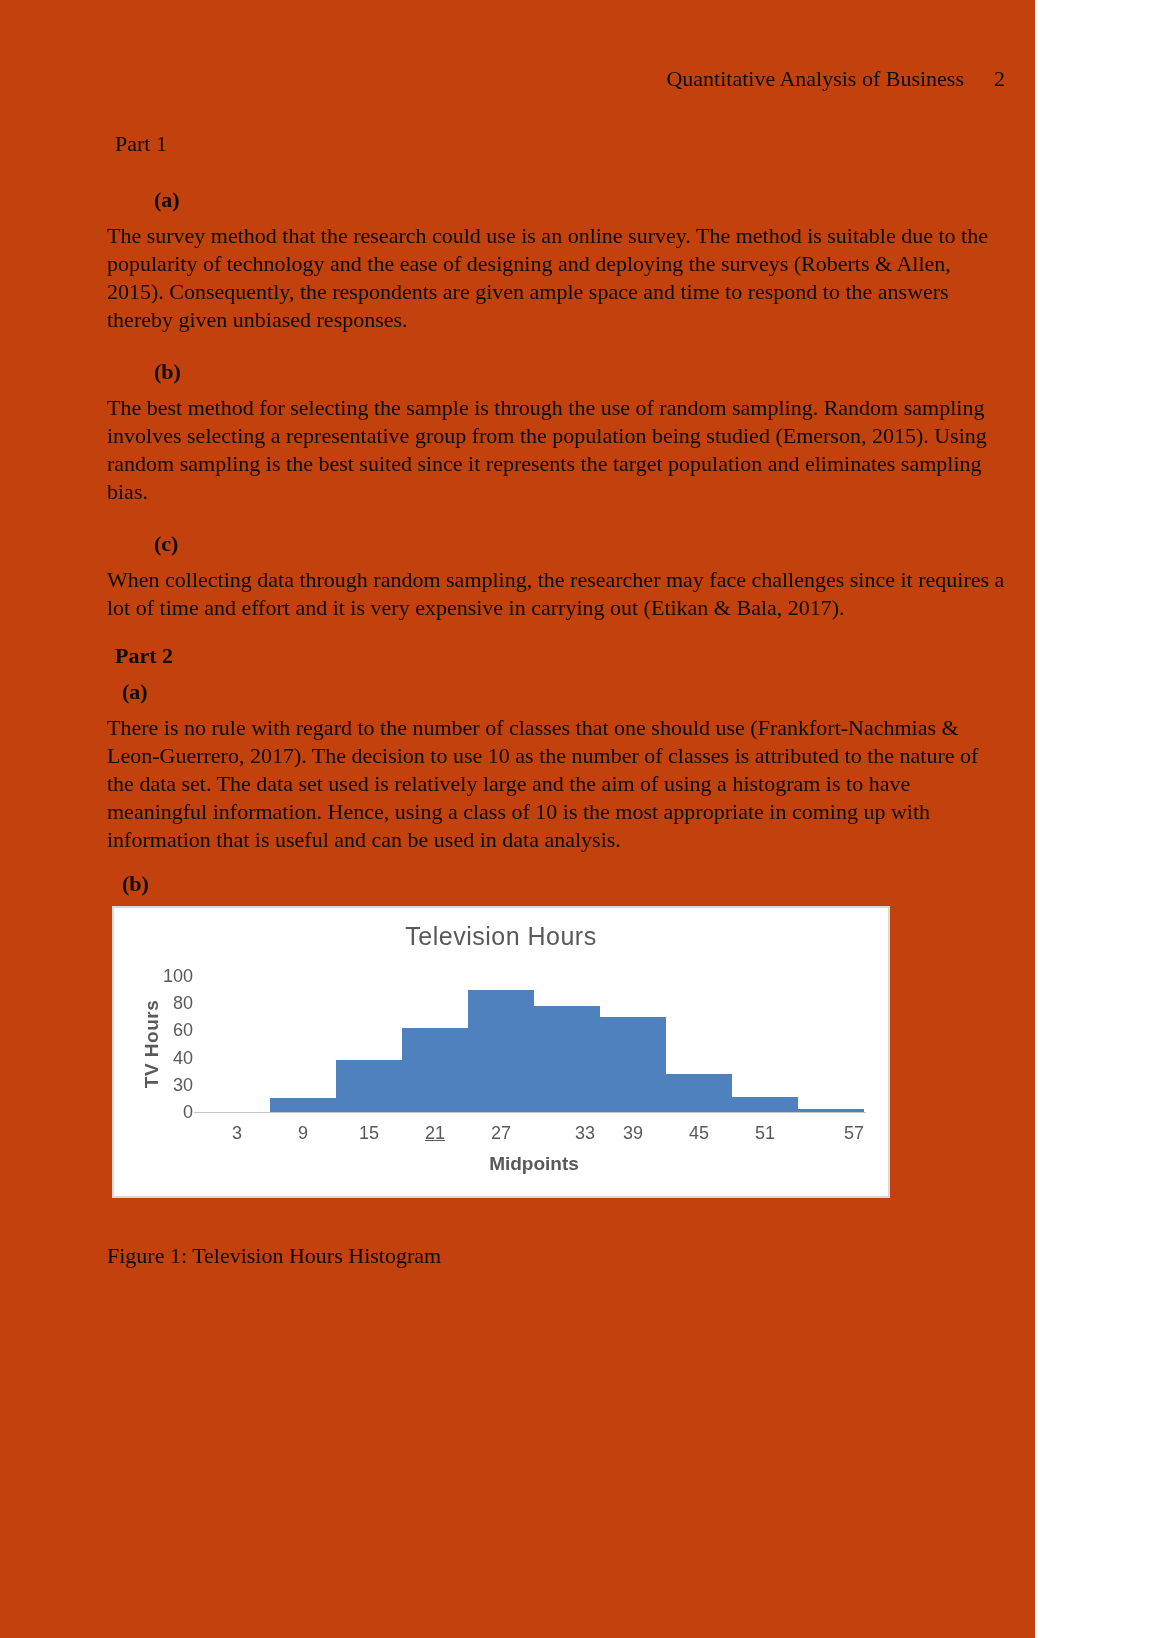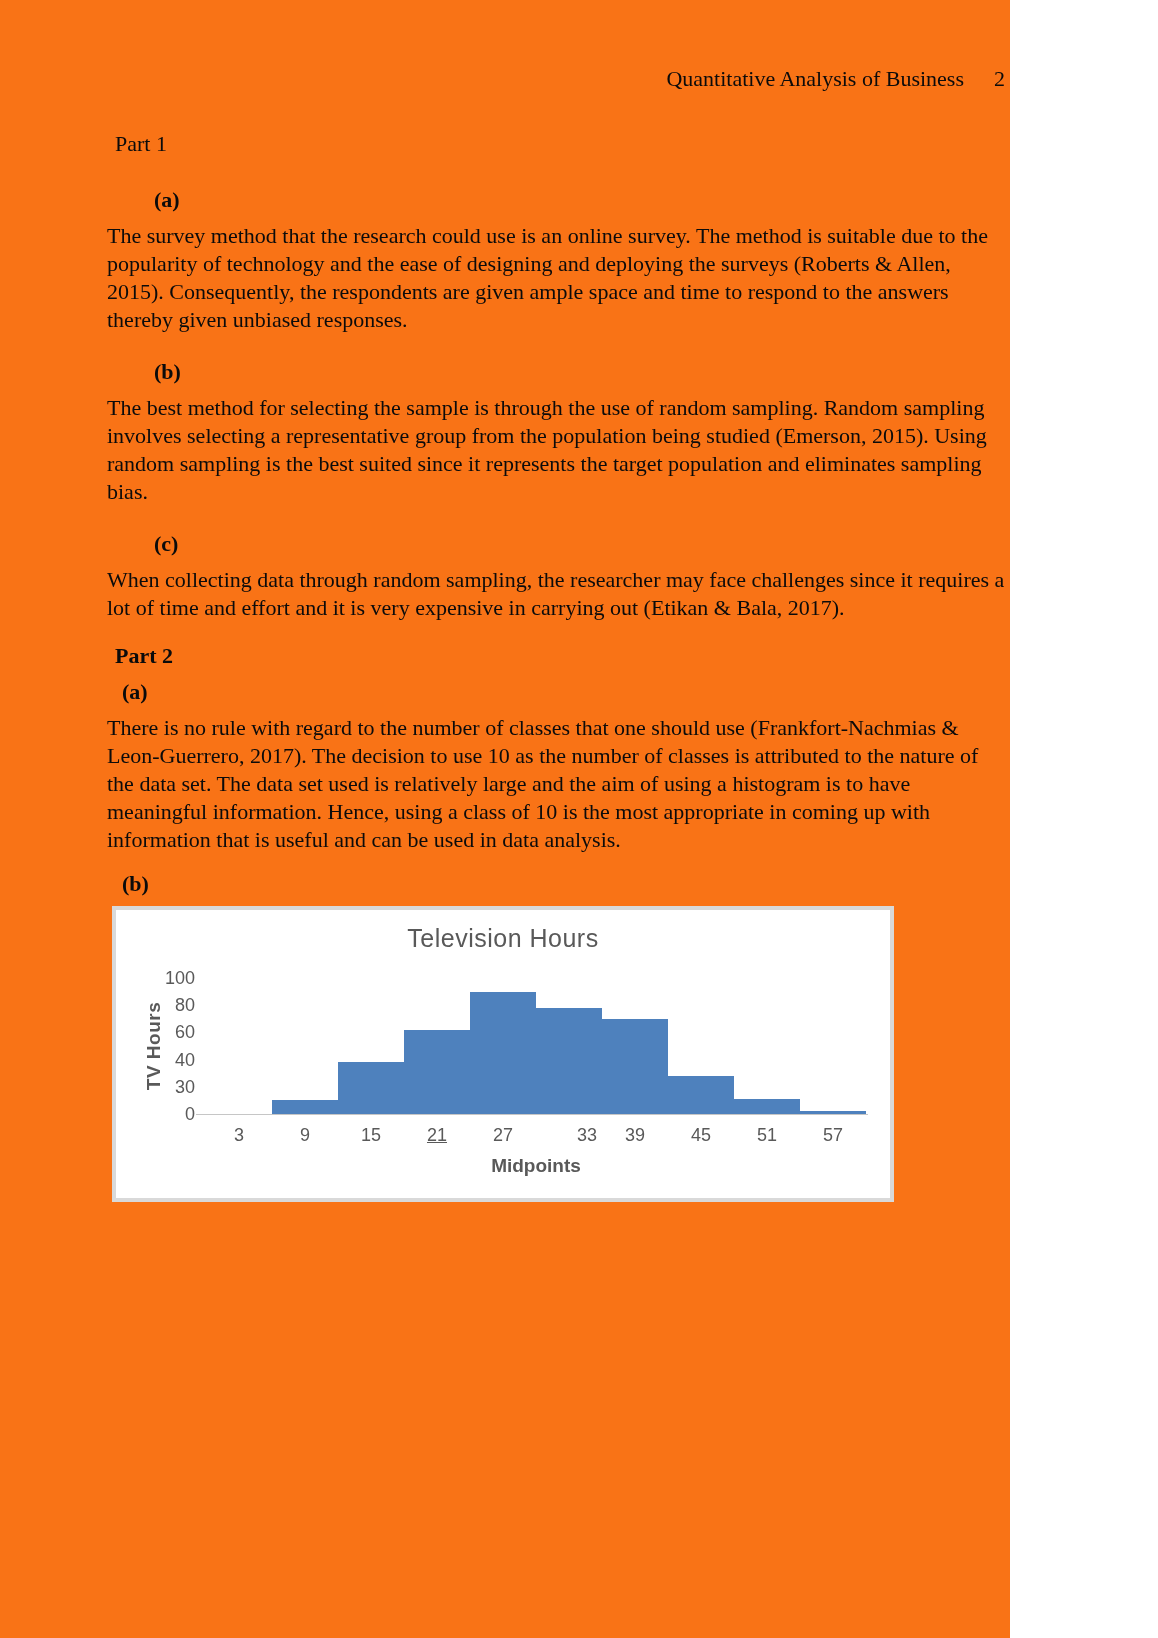--- a/index.html
+++ b/index.html
@@ -6,10 +6,11 @@
   .page{
     position:relative;
     width:1010px;height:1638px;
-    background:#f97316;
+    background:#c2410c;
     font-family:"Liberation Serif", serif;
     color:#0b0b0b;
     overflow:hidden;
+    padding-left:25px;
   }
   .header{
     position:absolute;top:66px;left:107px;width:898px;

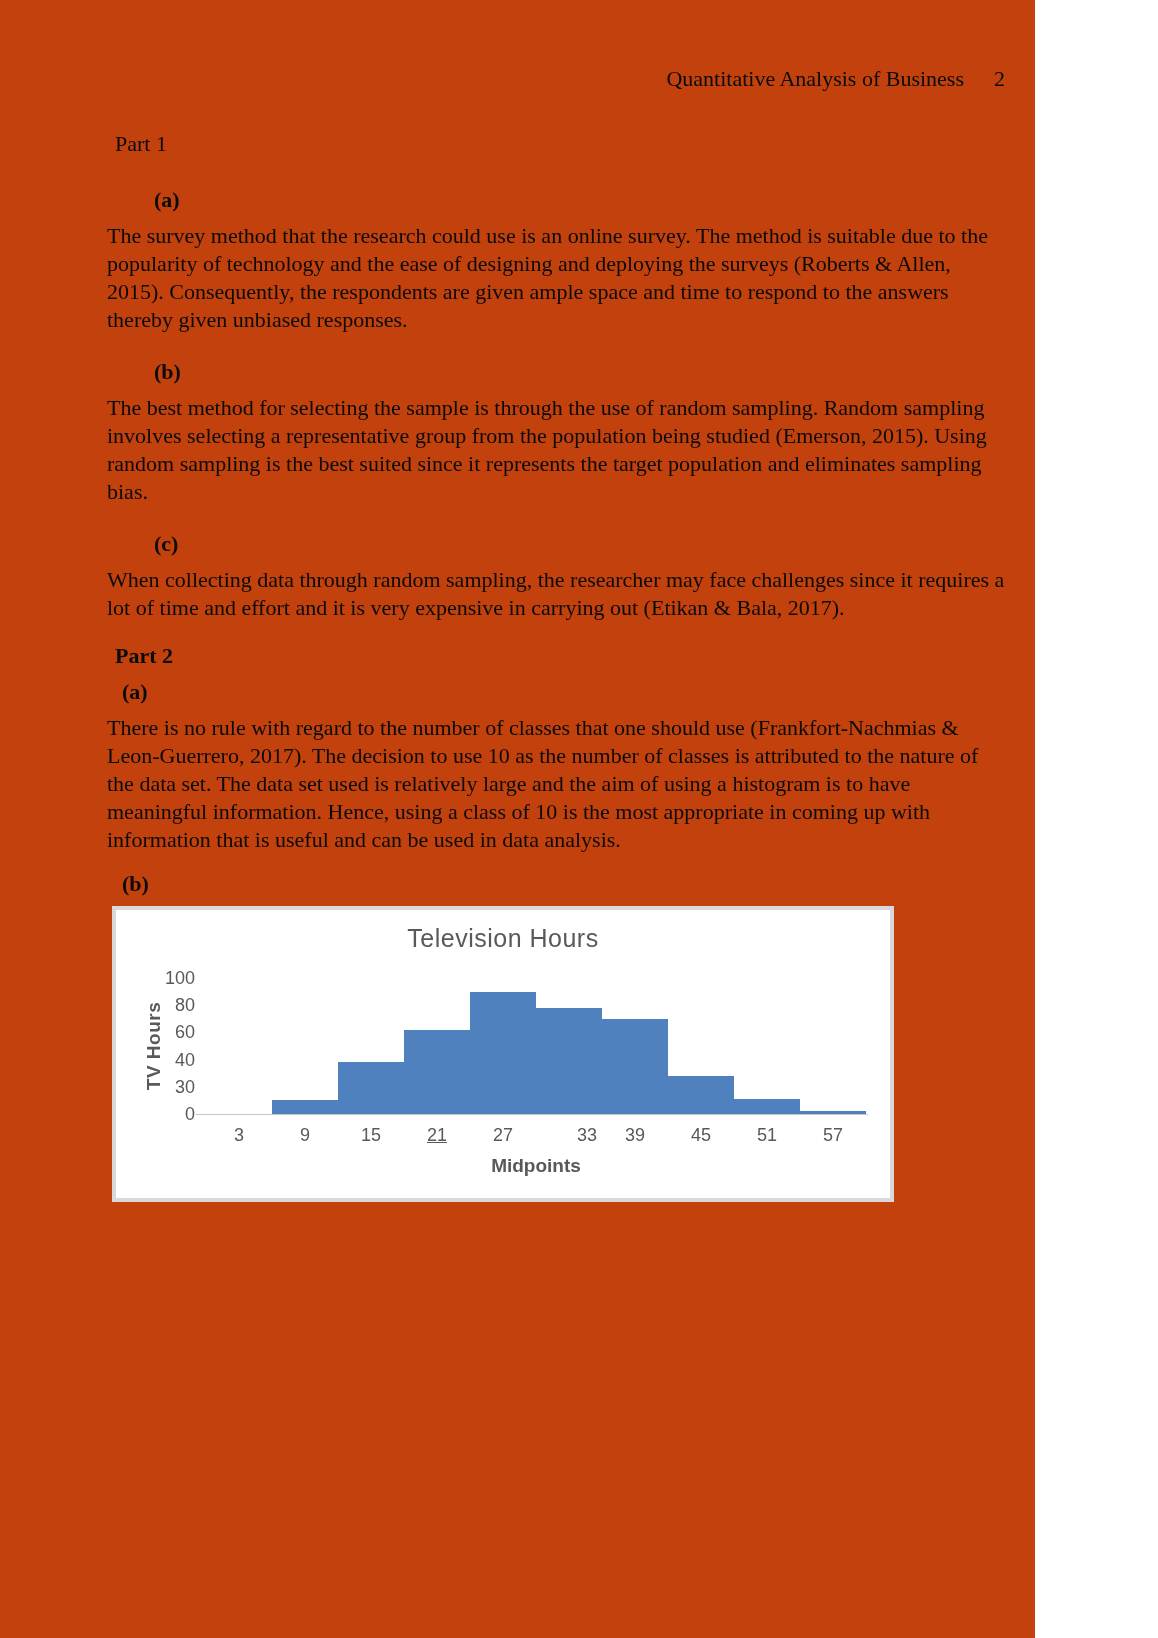--- a/index.html
+++ b/index.html
@@ -35,7 +35,7 @@
     position:relative;
     margin-top:6px;margin-left:5px;
     width:774px;height:288px;
-    border:4px solid #a16207;
+    border:2px solid #a16207;
     background:#ffffff;
     font-family:"Liberation Sans", sans-serif;
   }

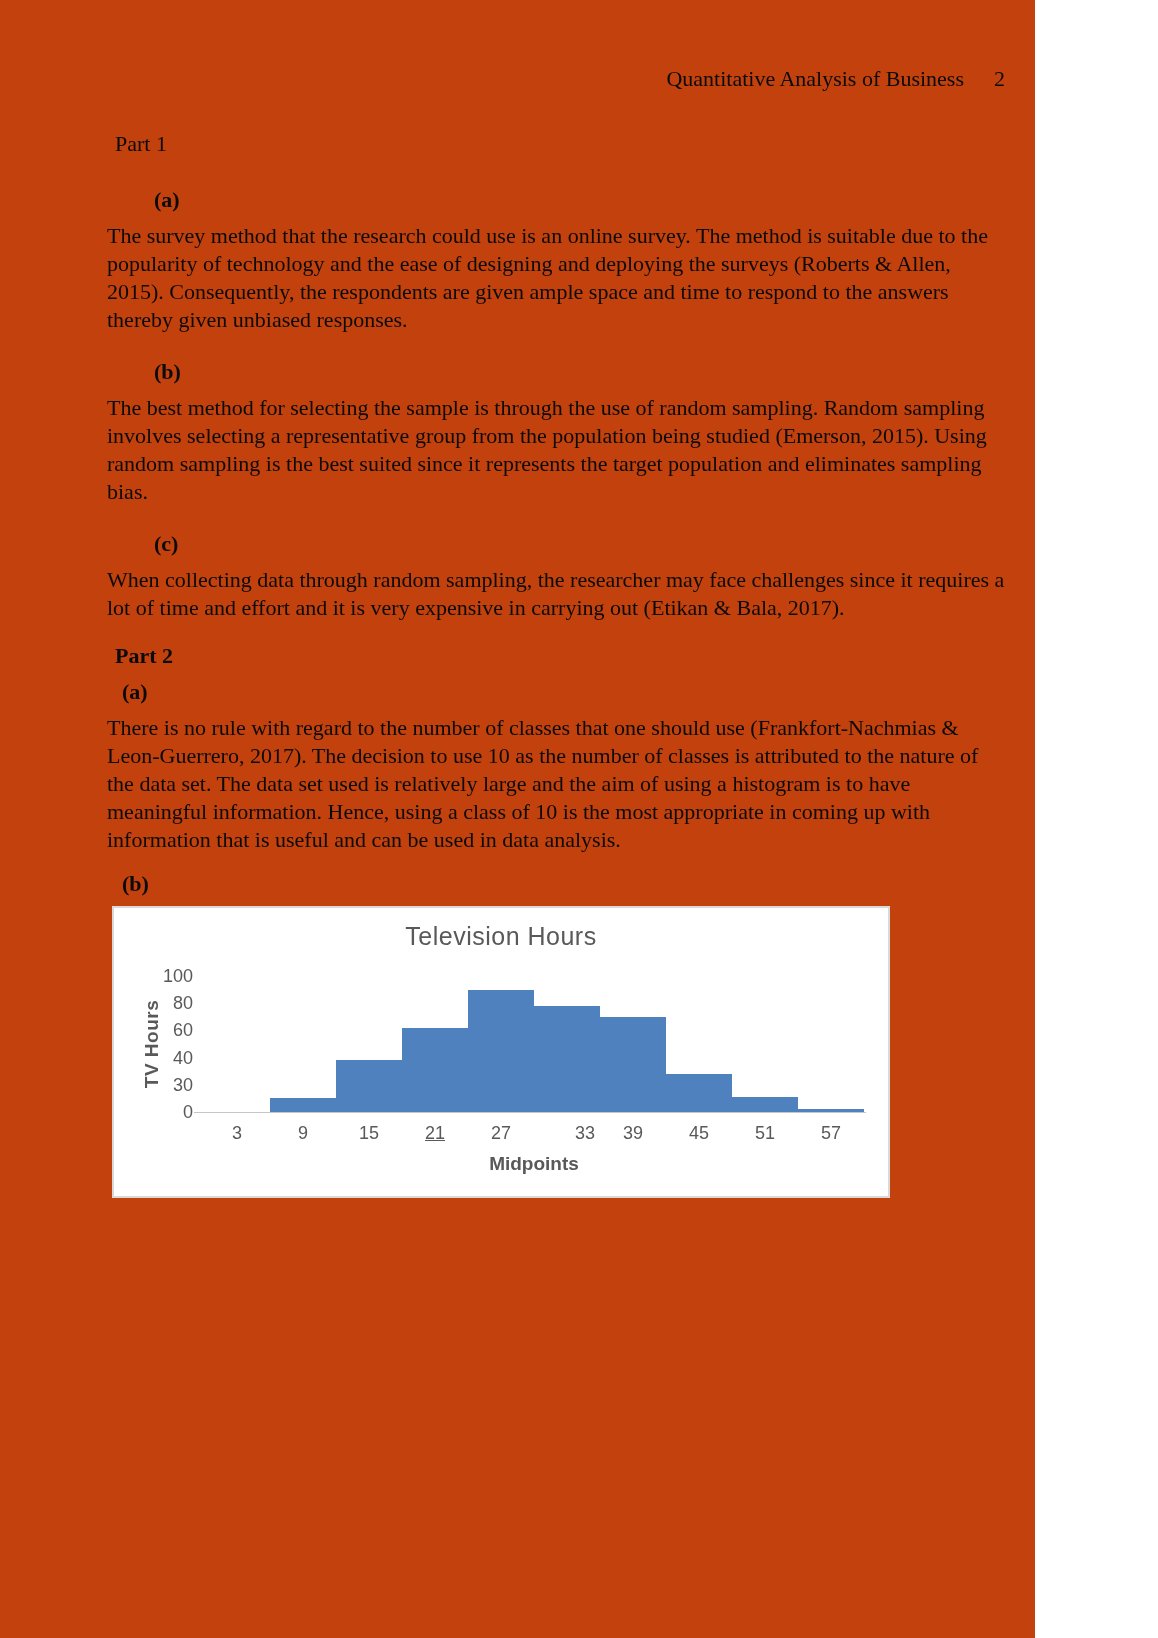--- a/index.html
+++ b/index.html
@@ -126,7 +126,7 @@
           <div class="xlab" style="left: 396px; width: 66px; color: rgb(89, 89, 89);">39</div>
           <div class="xlab" style="left: 462px; width: 66px; color: rgb(89, 89, 89);">45</div>
           <div class="xlab" style="left: 528px; width: 66px; color: rgb(89, 89, 89);">51</div>
-          <div class="xlab" style="left: 594px; width: 66px; color: rgb(89, 89, 89);">57</div>
+          <div class="xlab" style="left: 594px; width: 66px; color: rgb(89, 89, 89); text-align: right;">57</div>
         </div>
       <div class="xtitle" style="color: rgb(89, 89, 89);">Midpoints</div>
     </div>

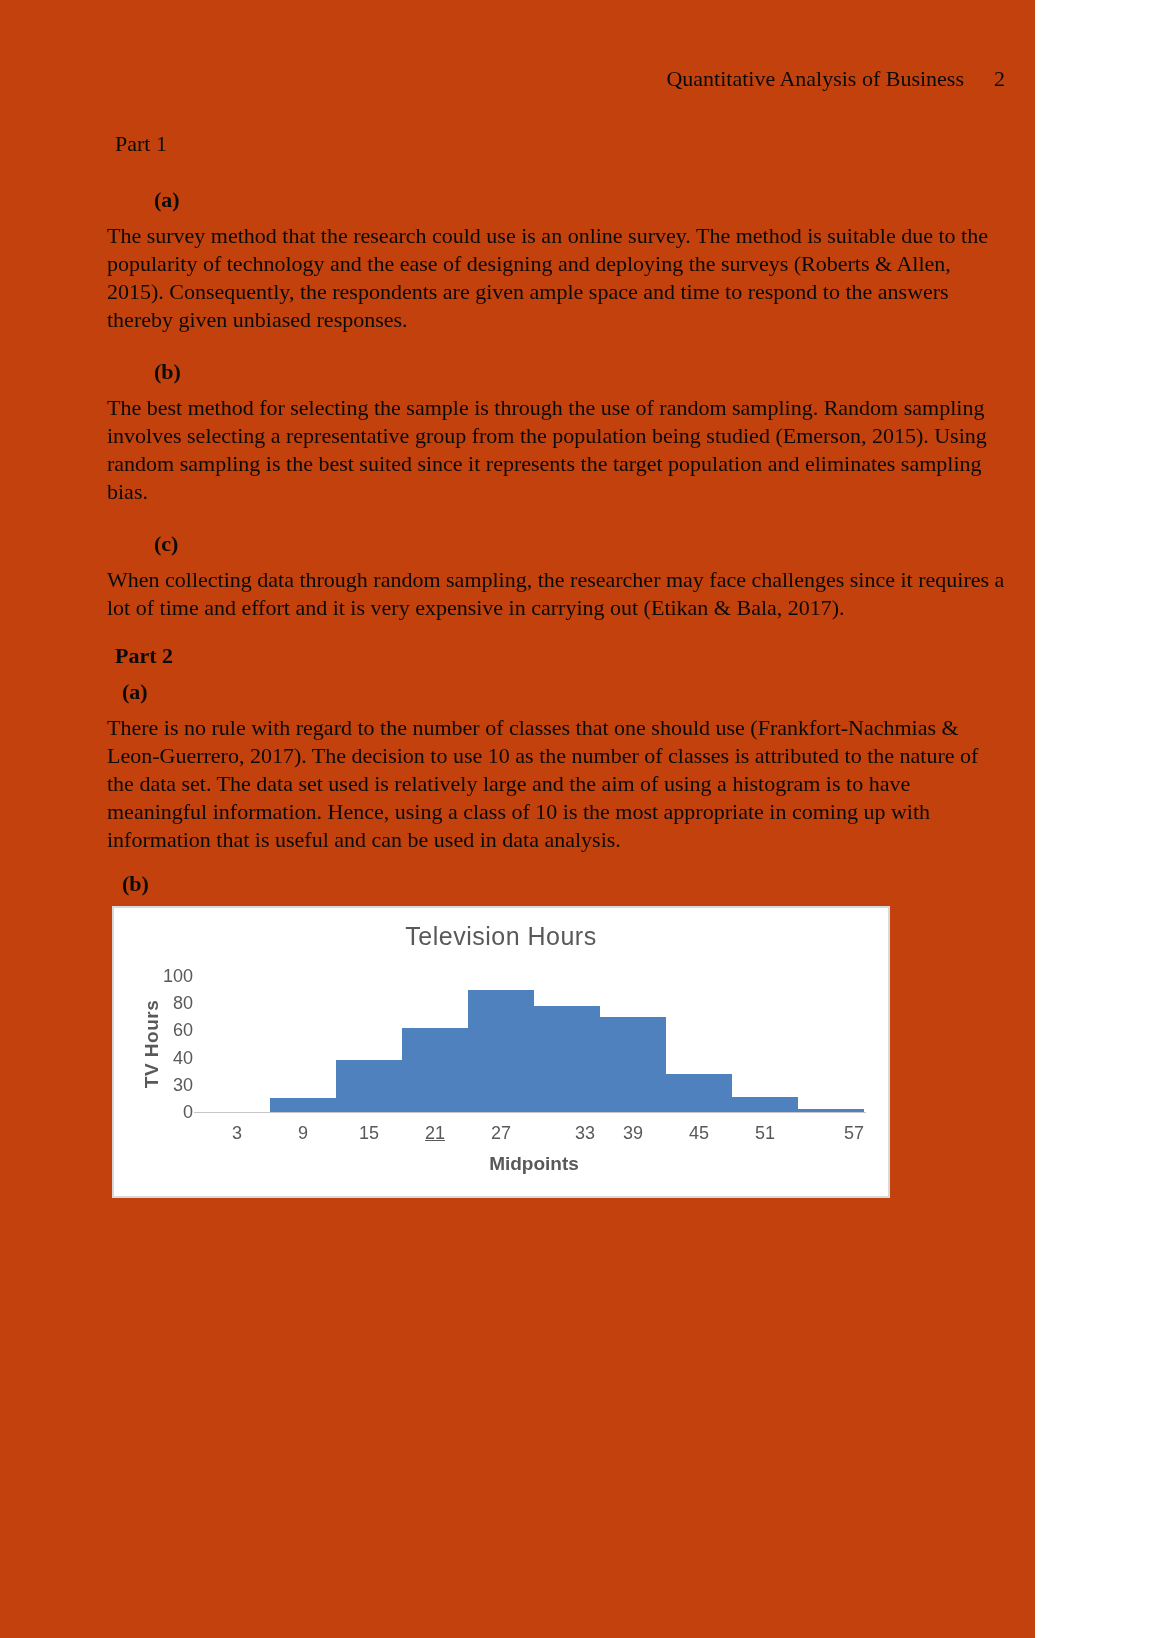--- a/index.html
+++ b/index.html
@@ -131,6 +131,7 @@
       <div class="xtitle" style="color: rgb(89, 89, 89);">Midpoints</div>
     </div>
 
+    <p class="caption">Figure 1: Television Hours Histogram</p>
 
   </div>
 </div>

